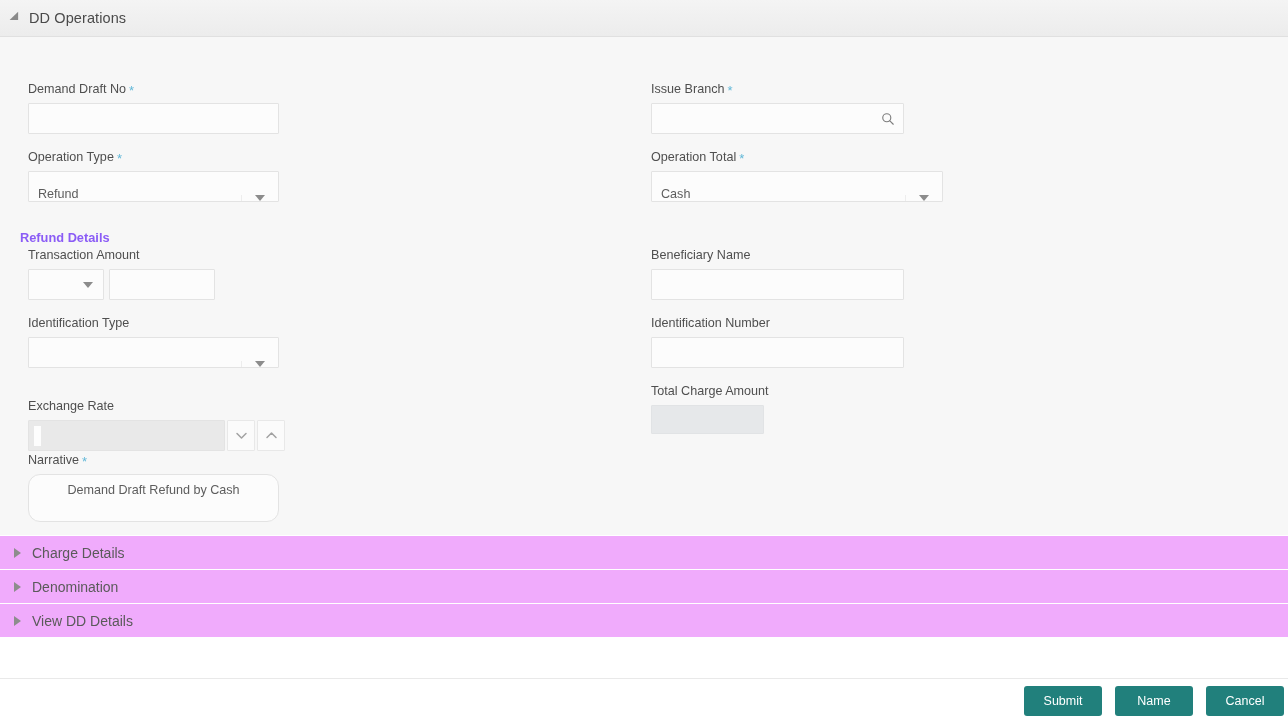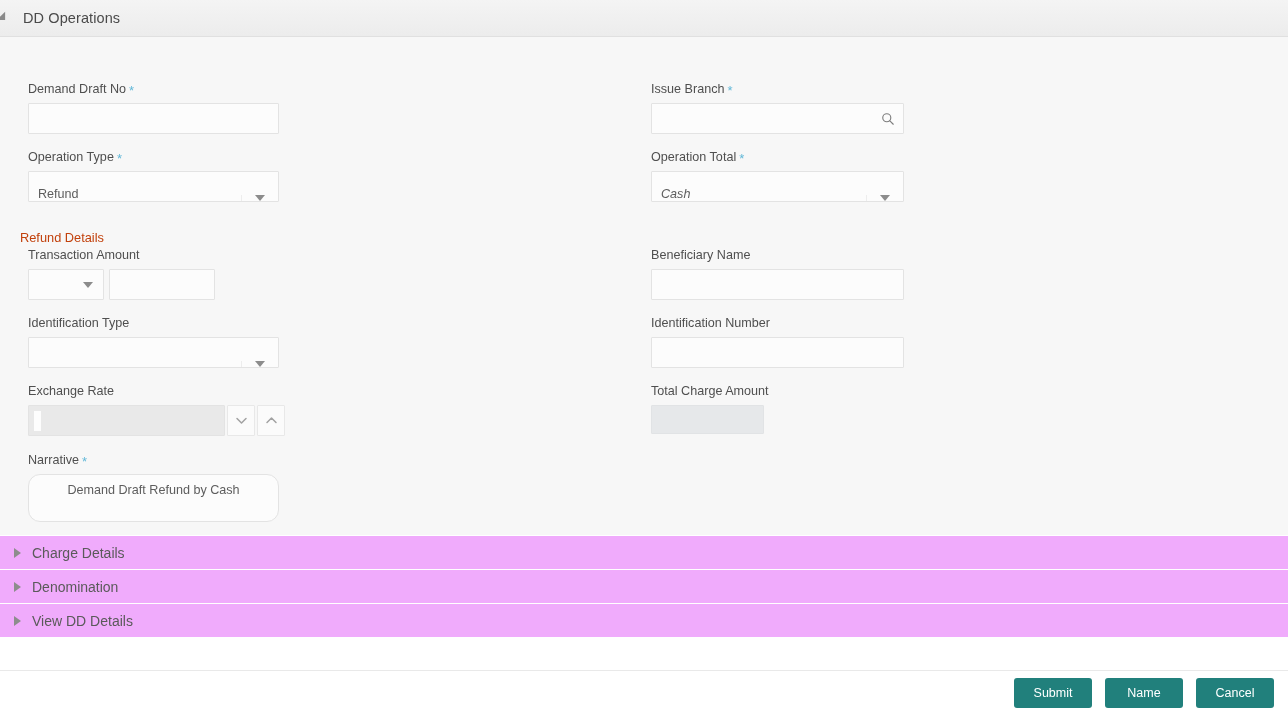--- a/index.html
+++ b/index.html
@@ -23,8 +23,8 @@
     border-bottom: 1px solid #e0e0e0;
     display: flex;
     align-items: center;
-    box-sizing: border-box;
-    gap: 7px;
+    padding-left: 13px;
+    box-sizing: border-box;
   }
   .tri-expanded {
     width: 0; height: 0;

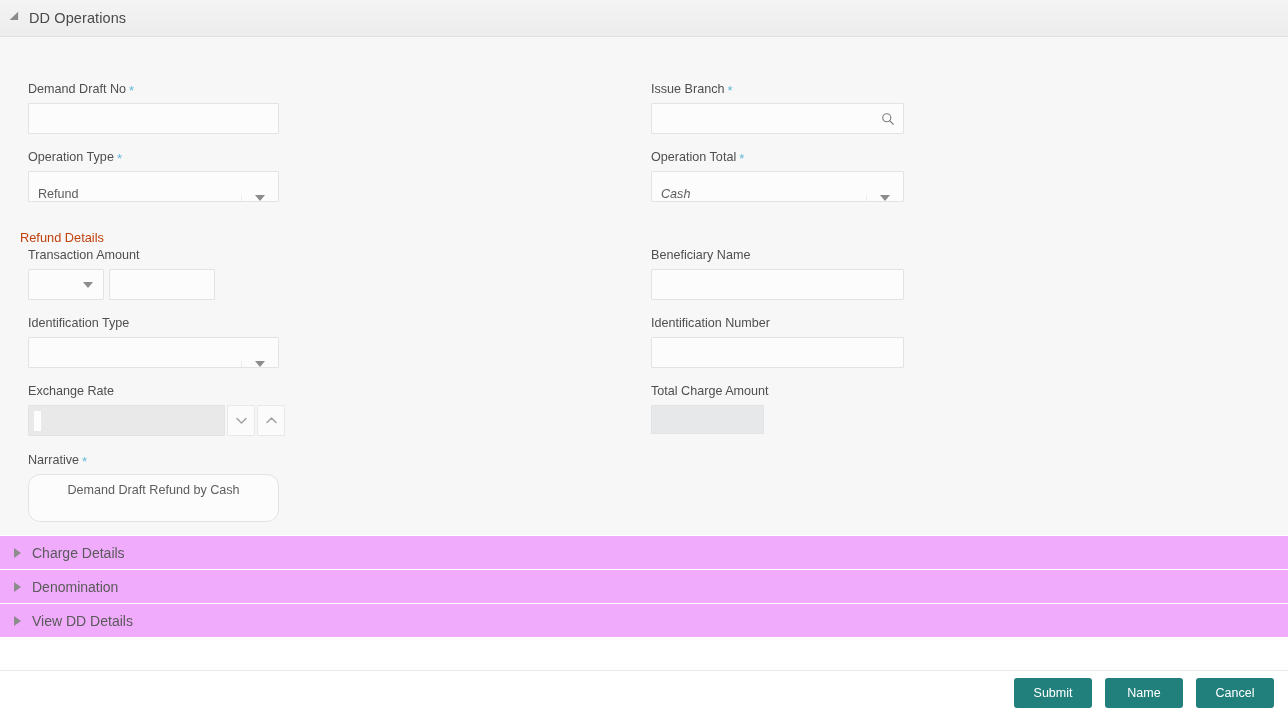--- a/index.html
+++ b/index.html
@@ -327,7 +327,7 @@
       <div class="field-label">
         <span>Operation Total</span><span class="req">*</span>
       </div>
-      <div class="sel" style="width:253px;font-style:italic;">
+      <div class="sel" style="width:292px;">
         <div class="sel-value">Cash</div>
         <div class="sel-btn">
           <span class="caret-down"></span>

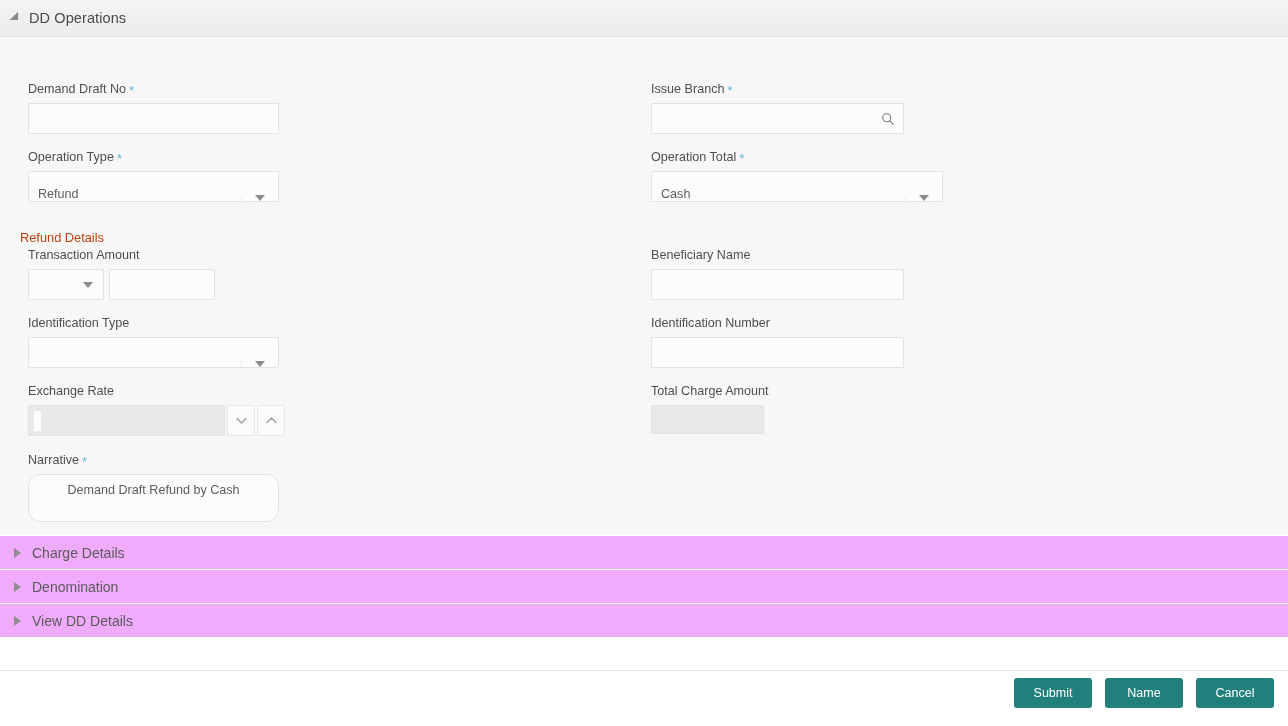--- a/index.html
+++ b/index.html
@@ -218,8 +218,8 @@
 
   .section-subtitle {
     font-size: 12.8px;
-    font-weight: normal;
-    color: #c2410c;
+    font-weight: bold;
+    color: #8b5cf6;
     white-space: nowrap;
   }
 

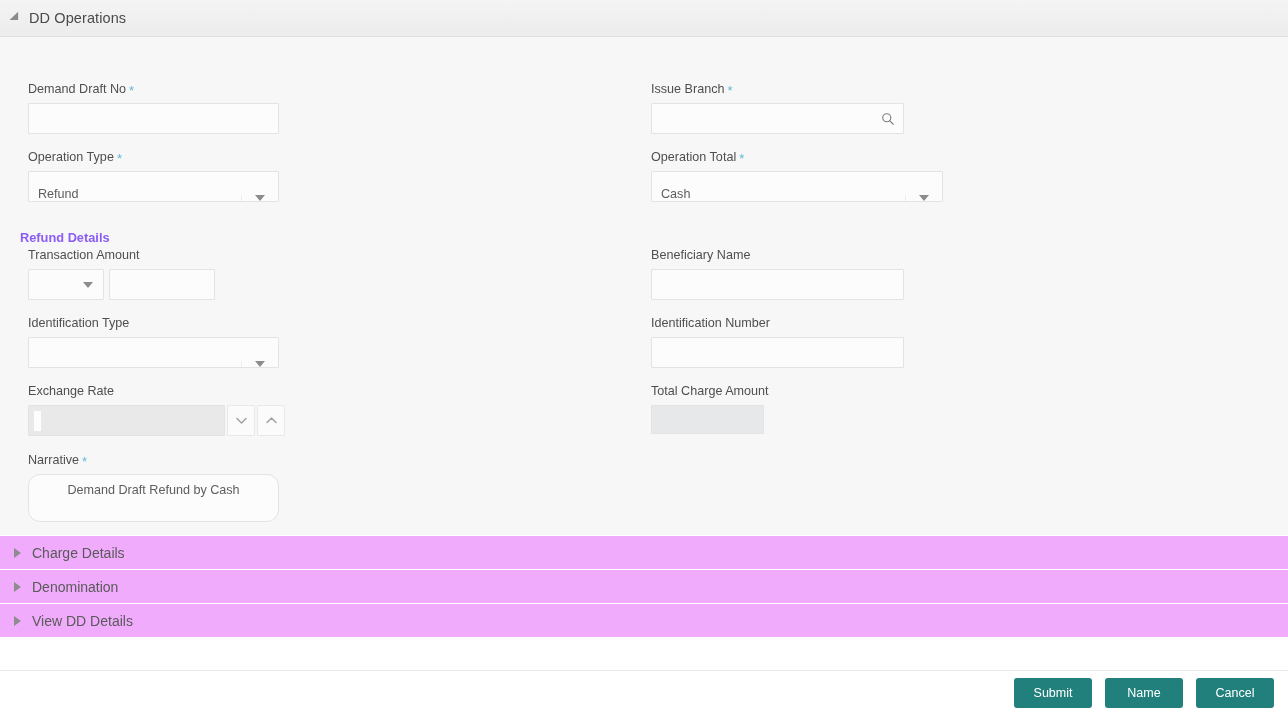--- a/index.html
+++ b/index.html
@@ -386,7 +386,7 @@
     </div>
   </div>
 
-  <div class="form-row col-left" style="top:347px;">
+  <div class="form-row col-left" style="top:362px;">
     <div class="field">
       <div class="field-label">
         <span>Exchange Rate</span>

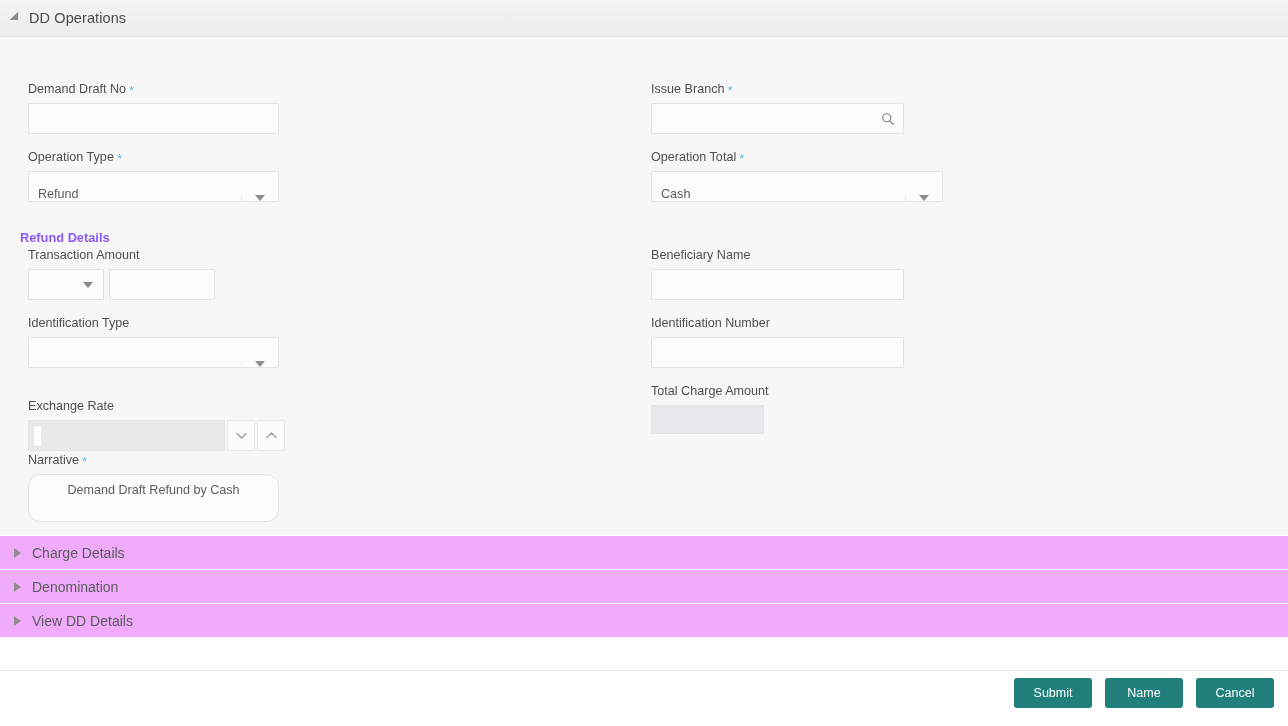--- a/index.html
+++ b/index.html
@@ -250,14 +250,14 @@
   .footer {
     position: absolute;
     left: 0; right: 0;
-    bottom: 12px;
+    bottom: 4px;
     height: 44px;
     background: #ffffff;
     border-top: 1px solid #e9e9e9;
     display: flex;
     align-items: center;
     justify-content: flex-end;
-    padding-right: 14px;
+    padding-right: 4px;
     box-sizing: border-box;
   }
   .btn {

